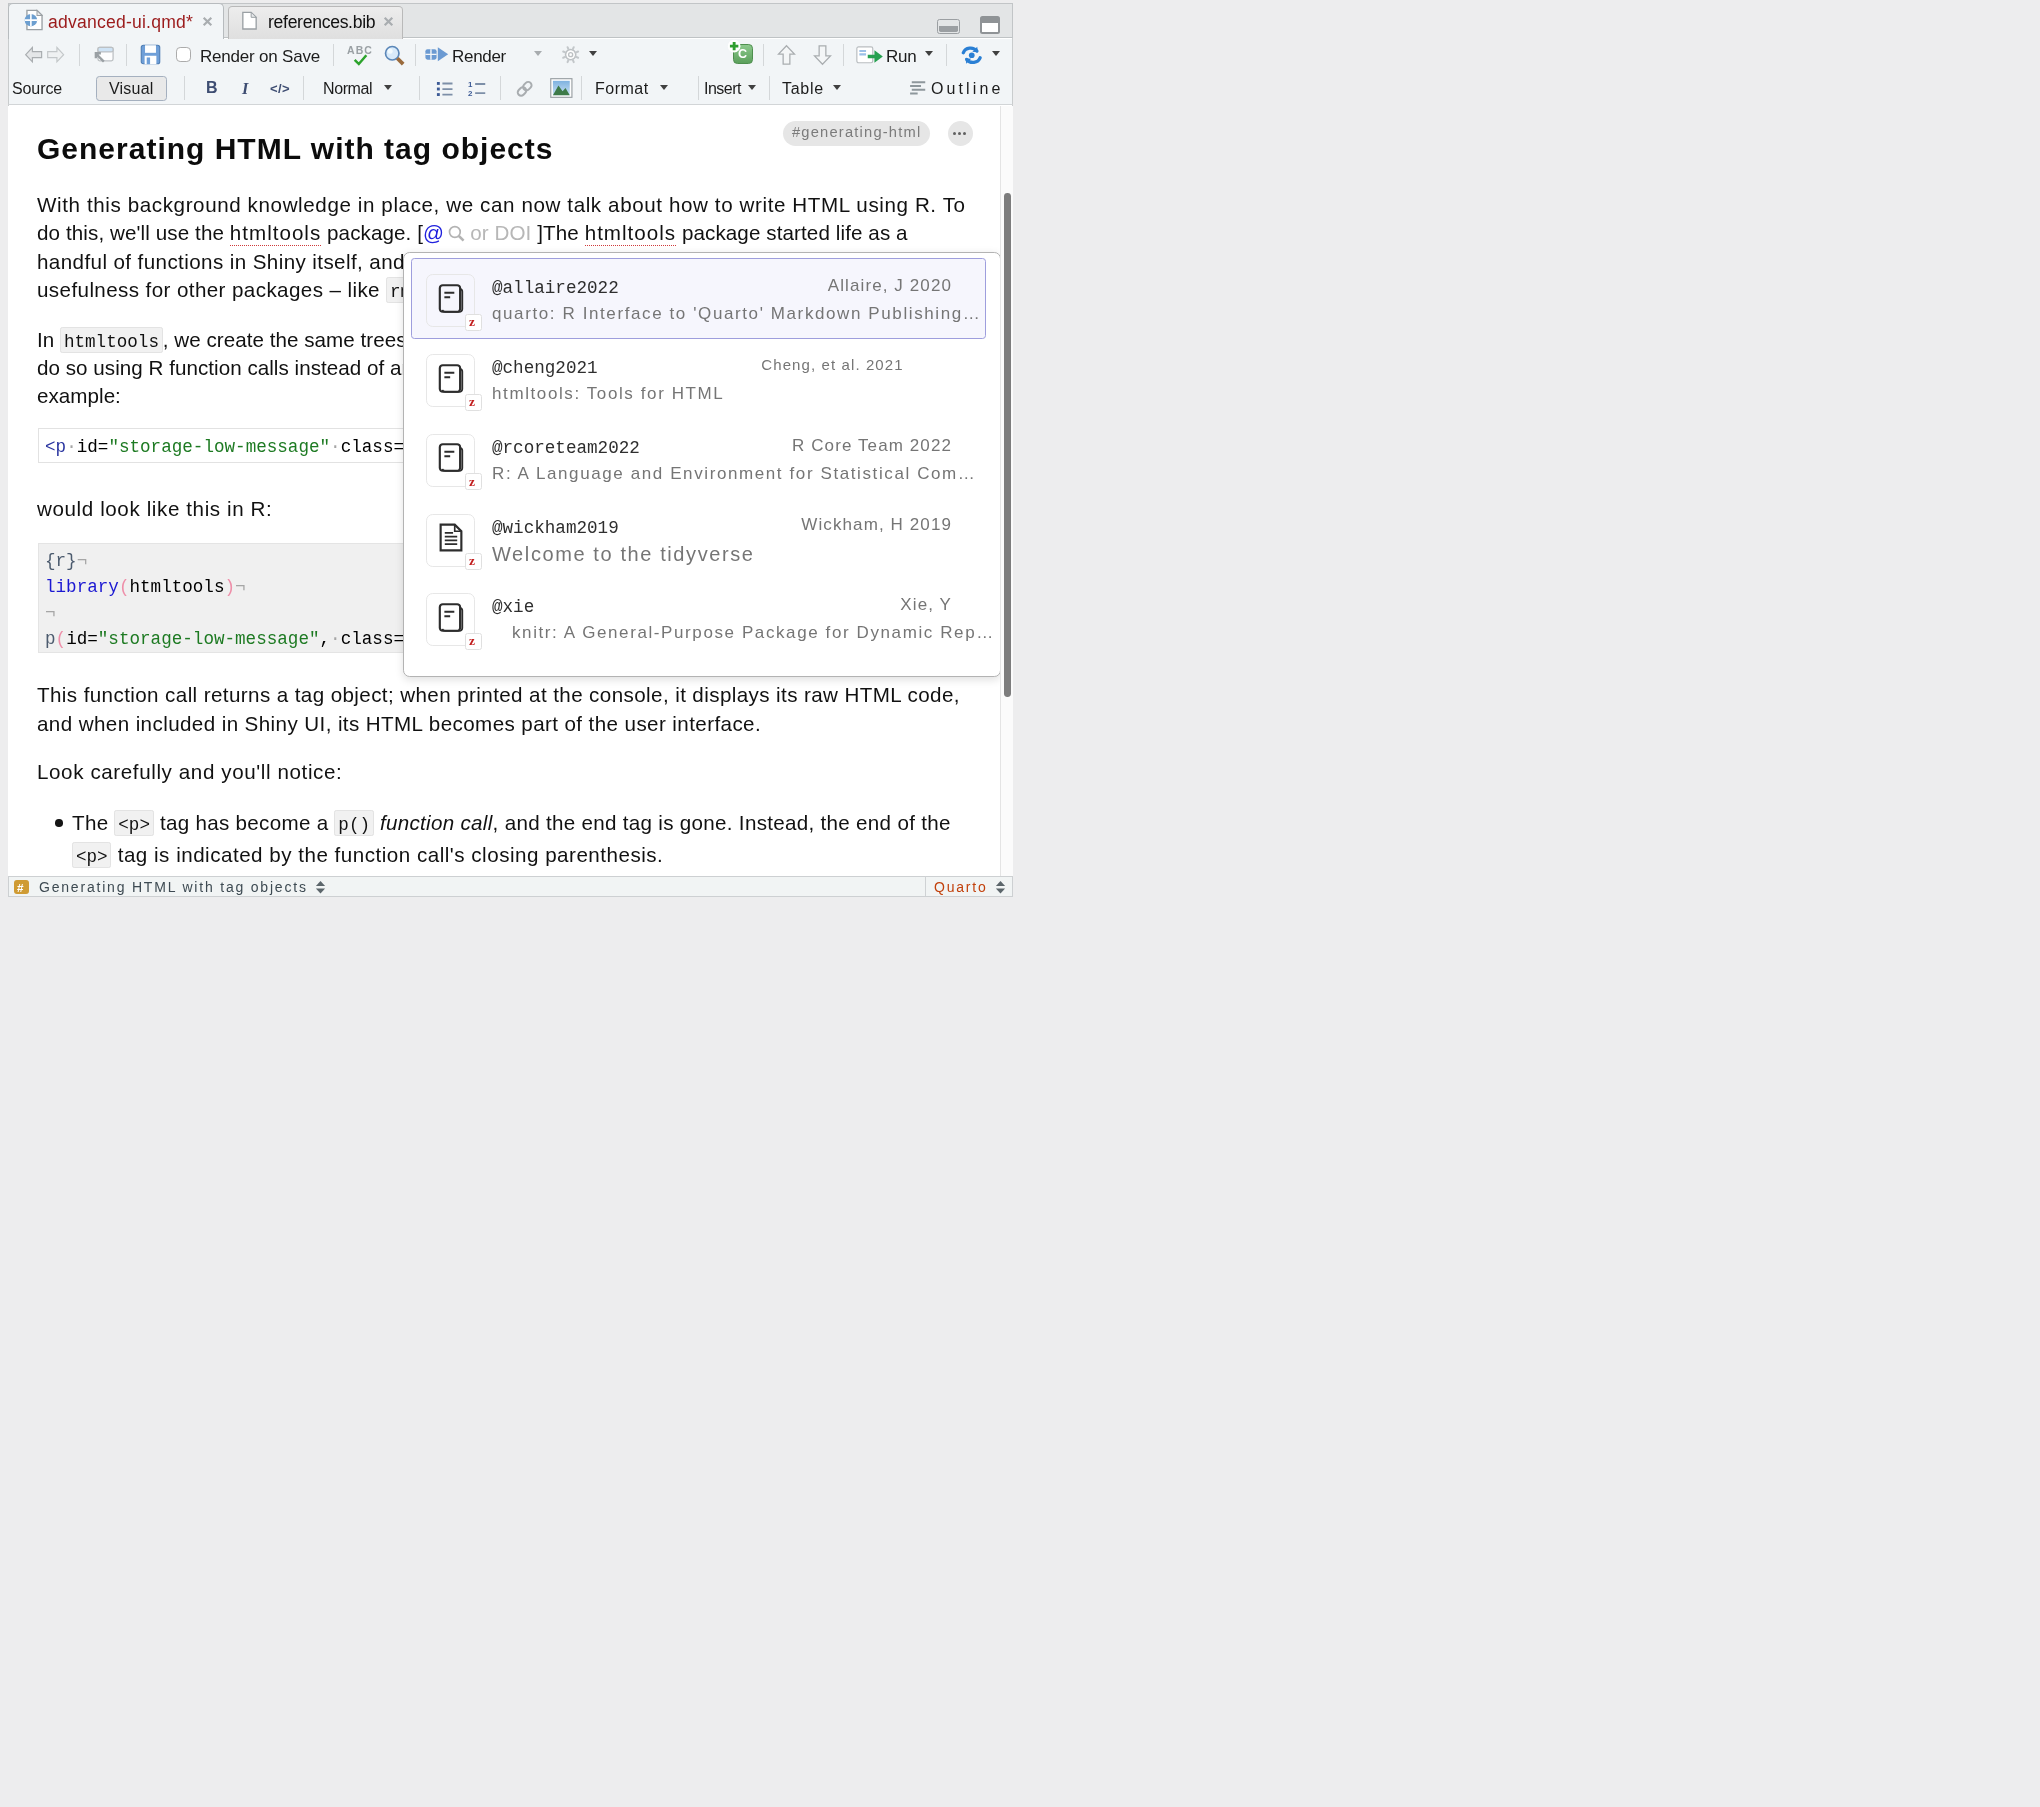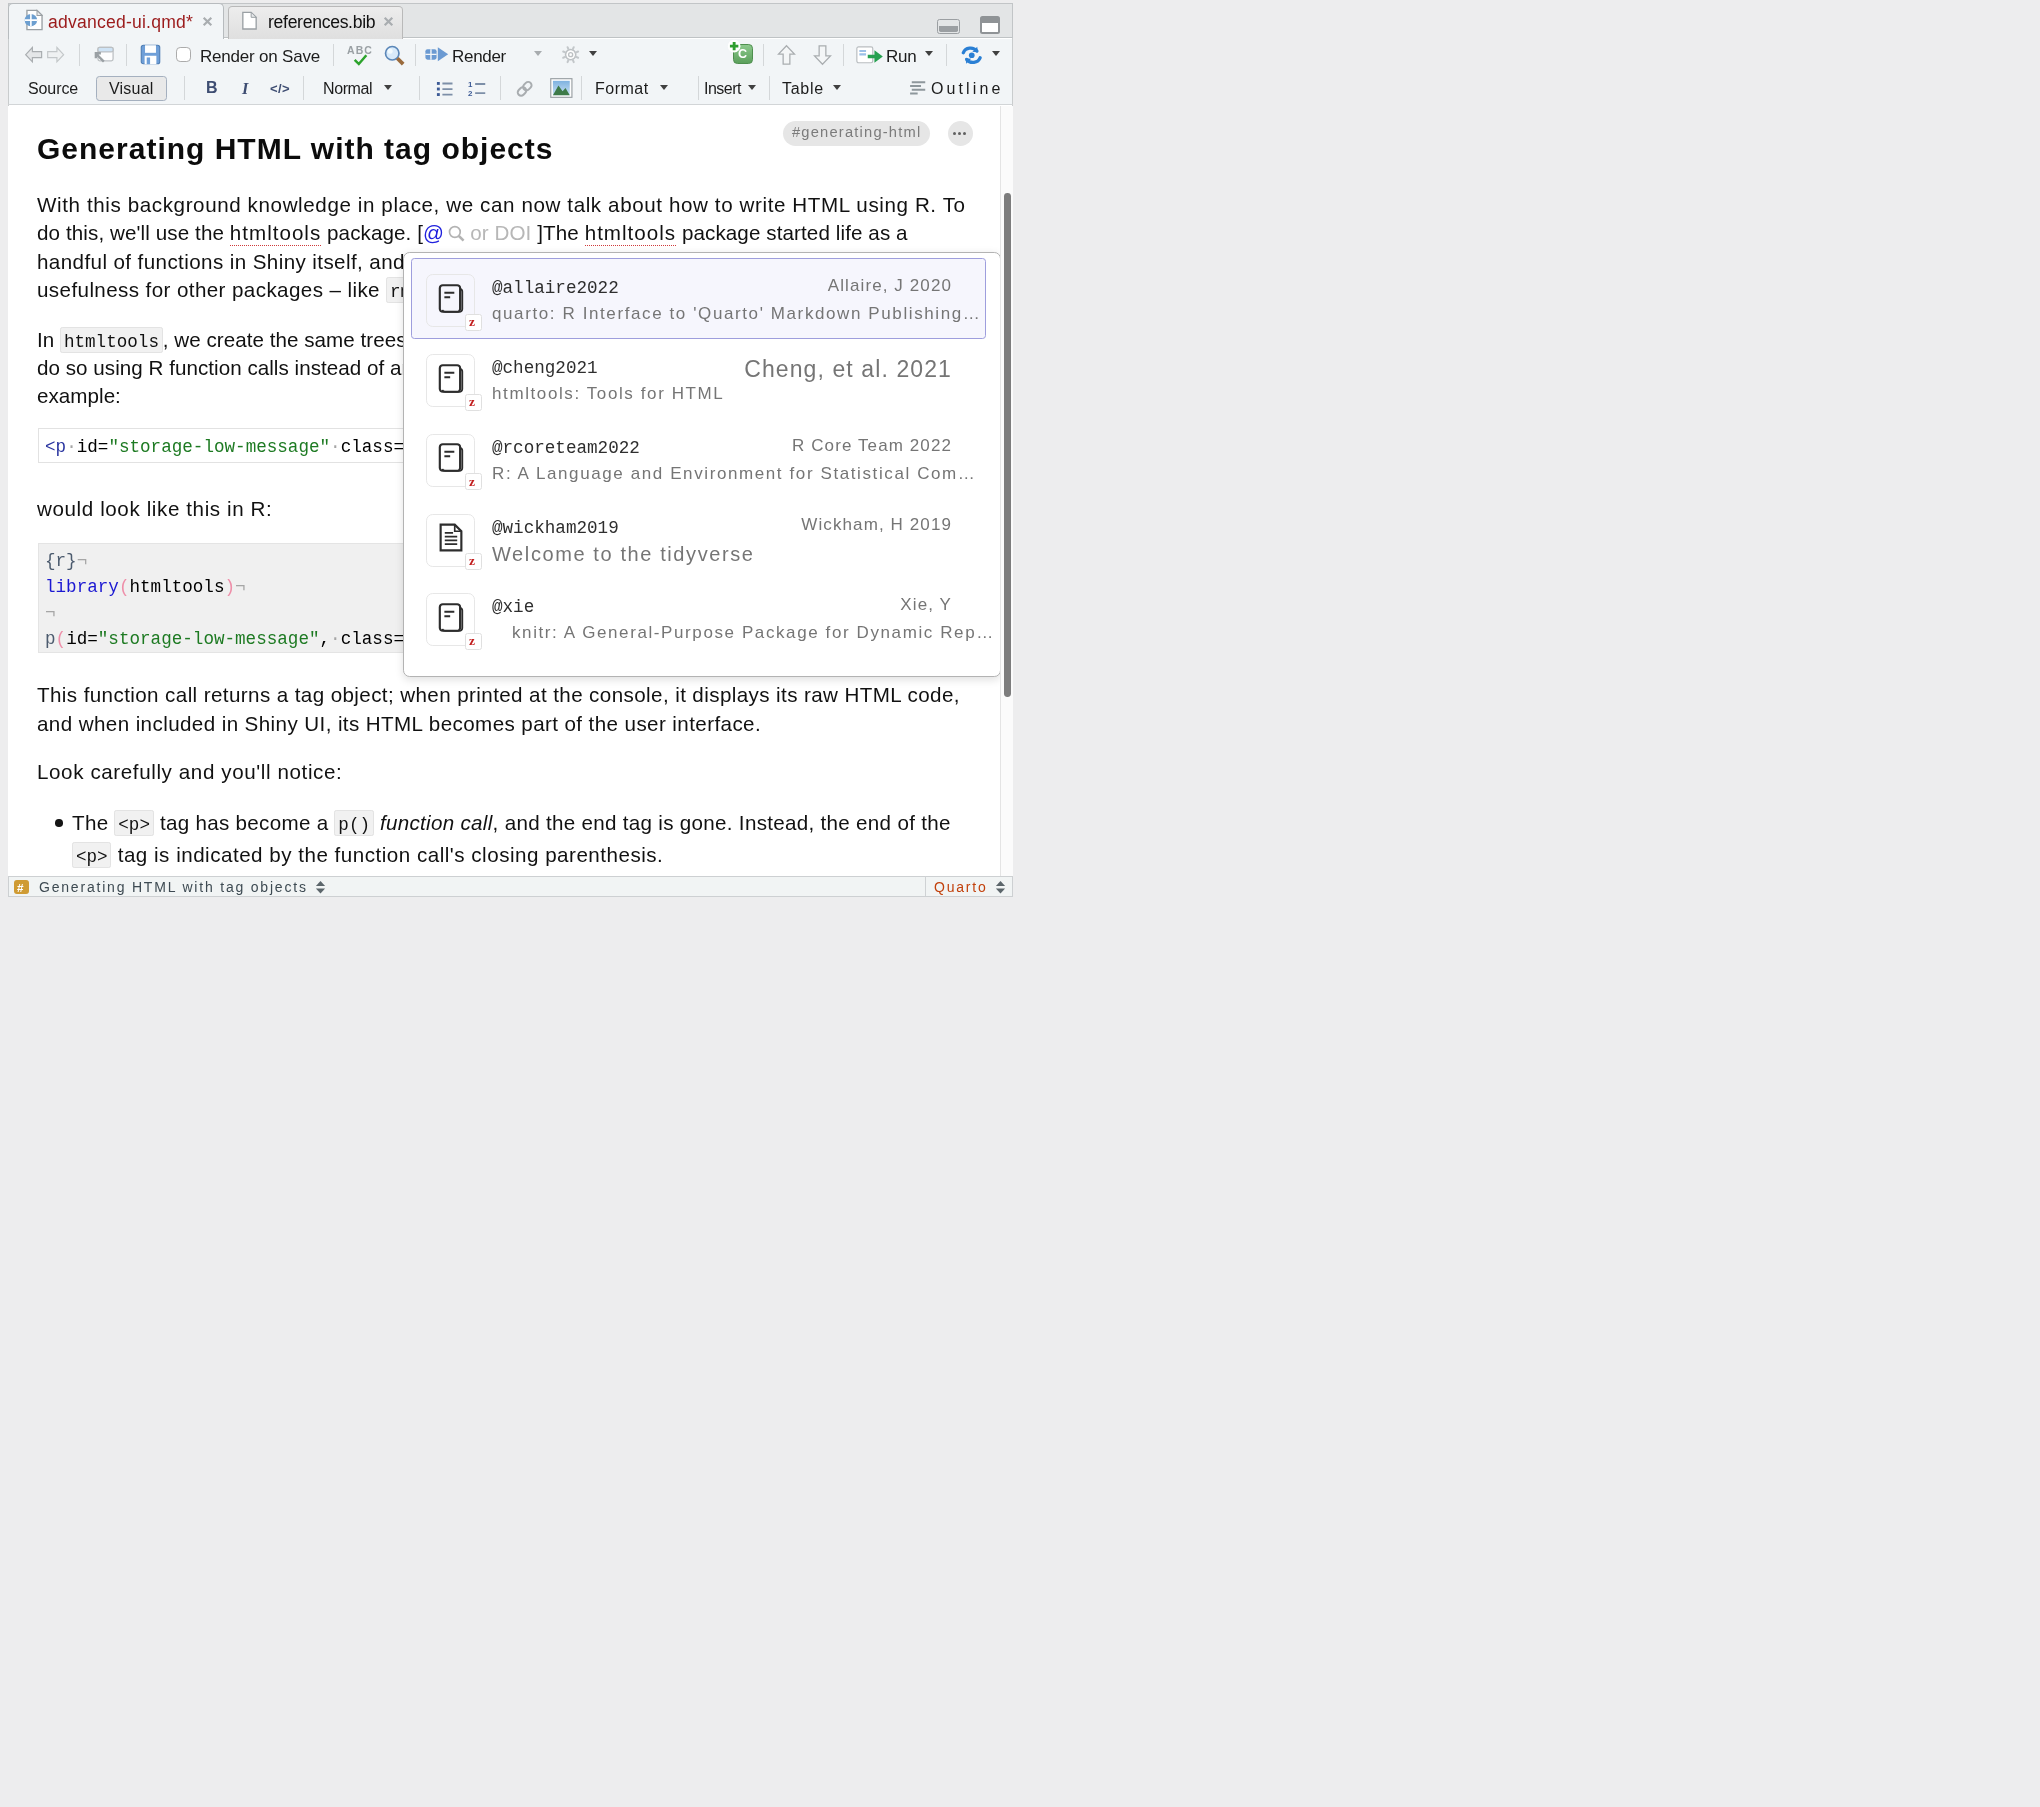--- a/index.html
+++ b/index.html
@@ -139,7 +139,7 @@
 </svg>
 <div class="abs caret" style="left:992px;top:51px;"></div>
 
-<div class="abs nw t2" style="left:28px;top:80px;letter-spacing:-0.1px;">Source</div>
+<div class="abs nw t2" style="left:12px;top:80px;letter-spacing:-0.1px;">Source</div>
 <div class="abs" style="left:96px;top:76px;width:71px;height:25px;background:#e9e9e9;border:1.3px solid #a5b0bf;border-radius:3.4px;box-sizing:border-box;"></div>
 <div class="abs nw t2" style="left:109px;top:80px;letter-spacing:0.2px;">Visual</div>
 <div class="abs sep2" style="left:184px;"></div>

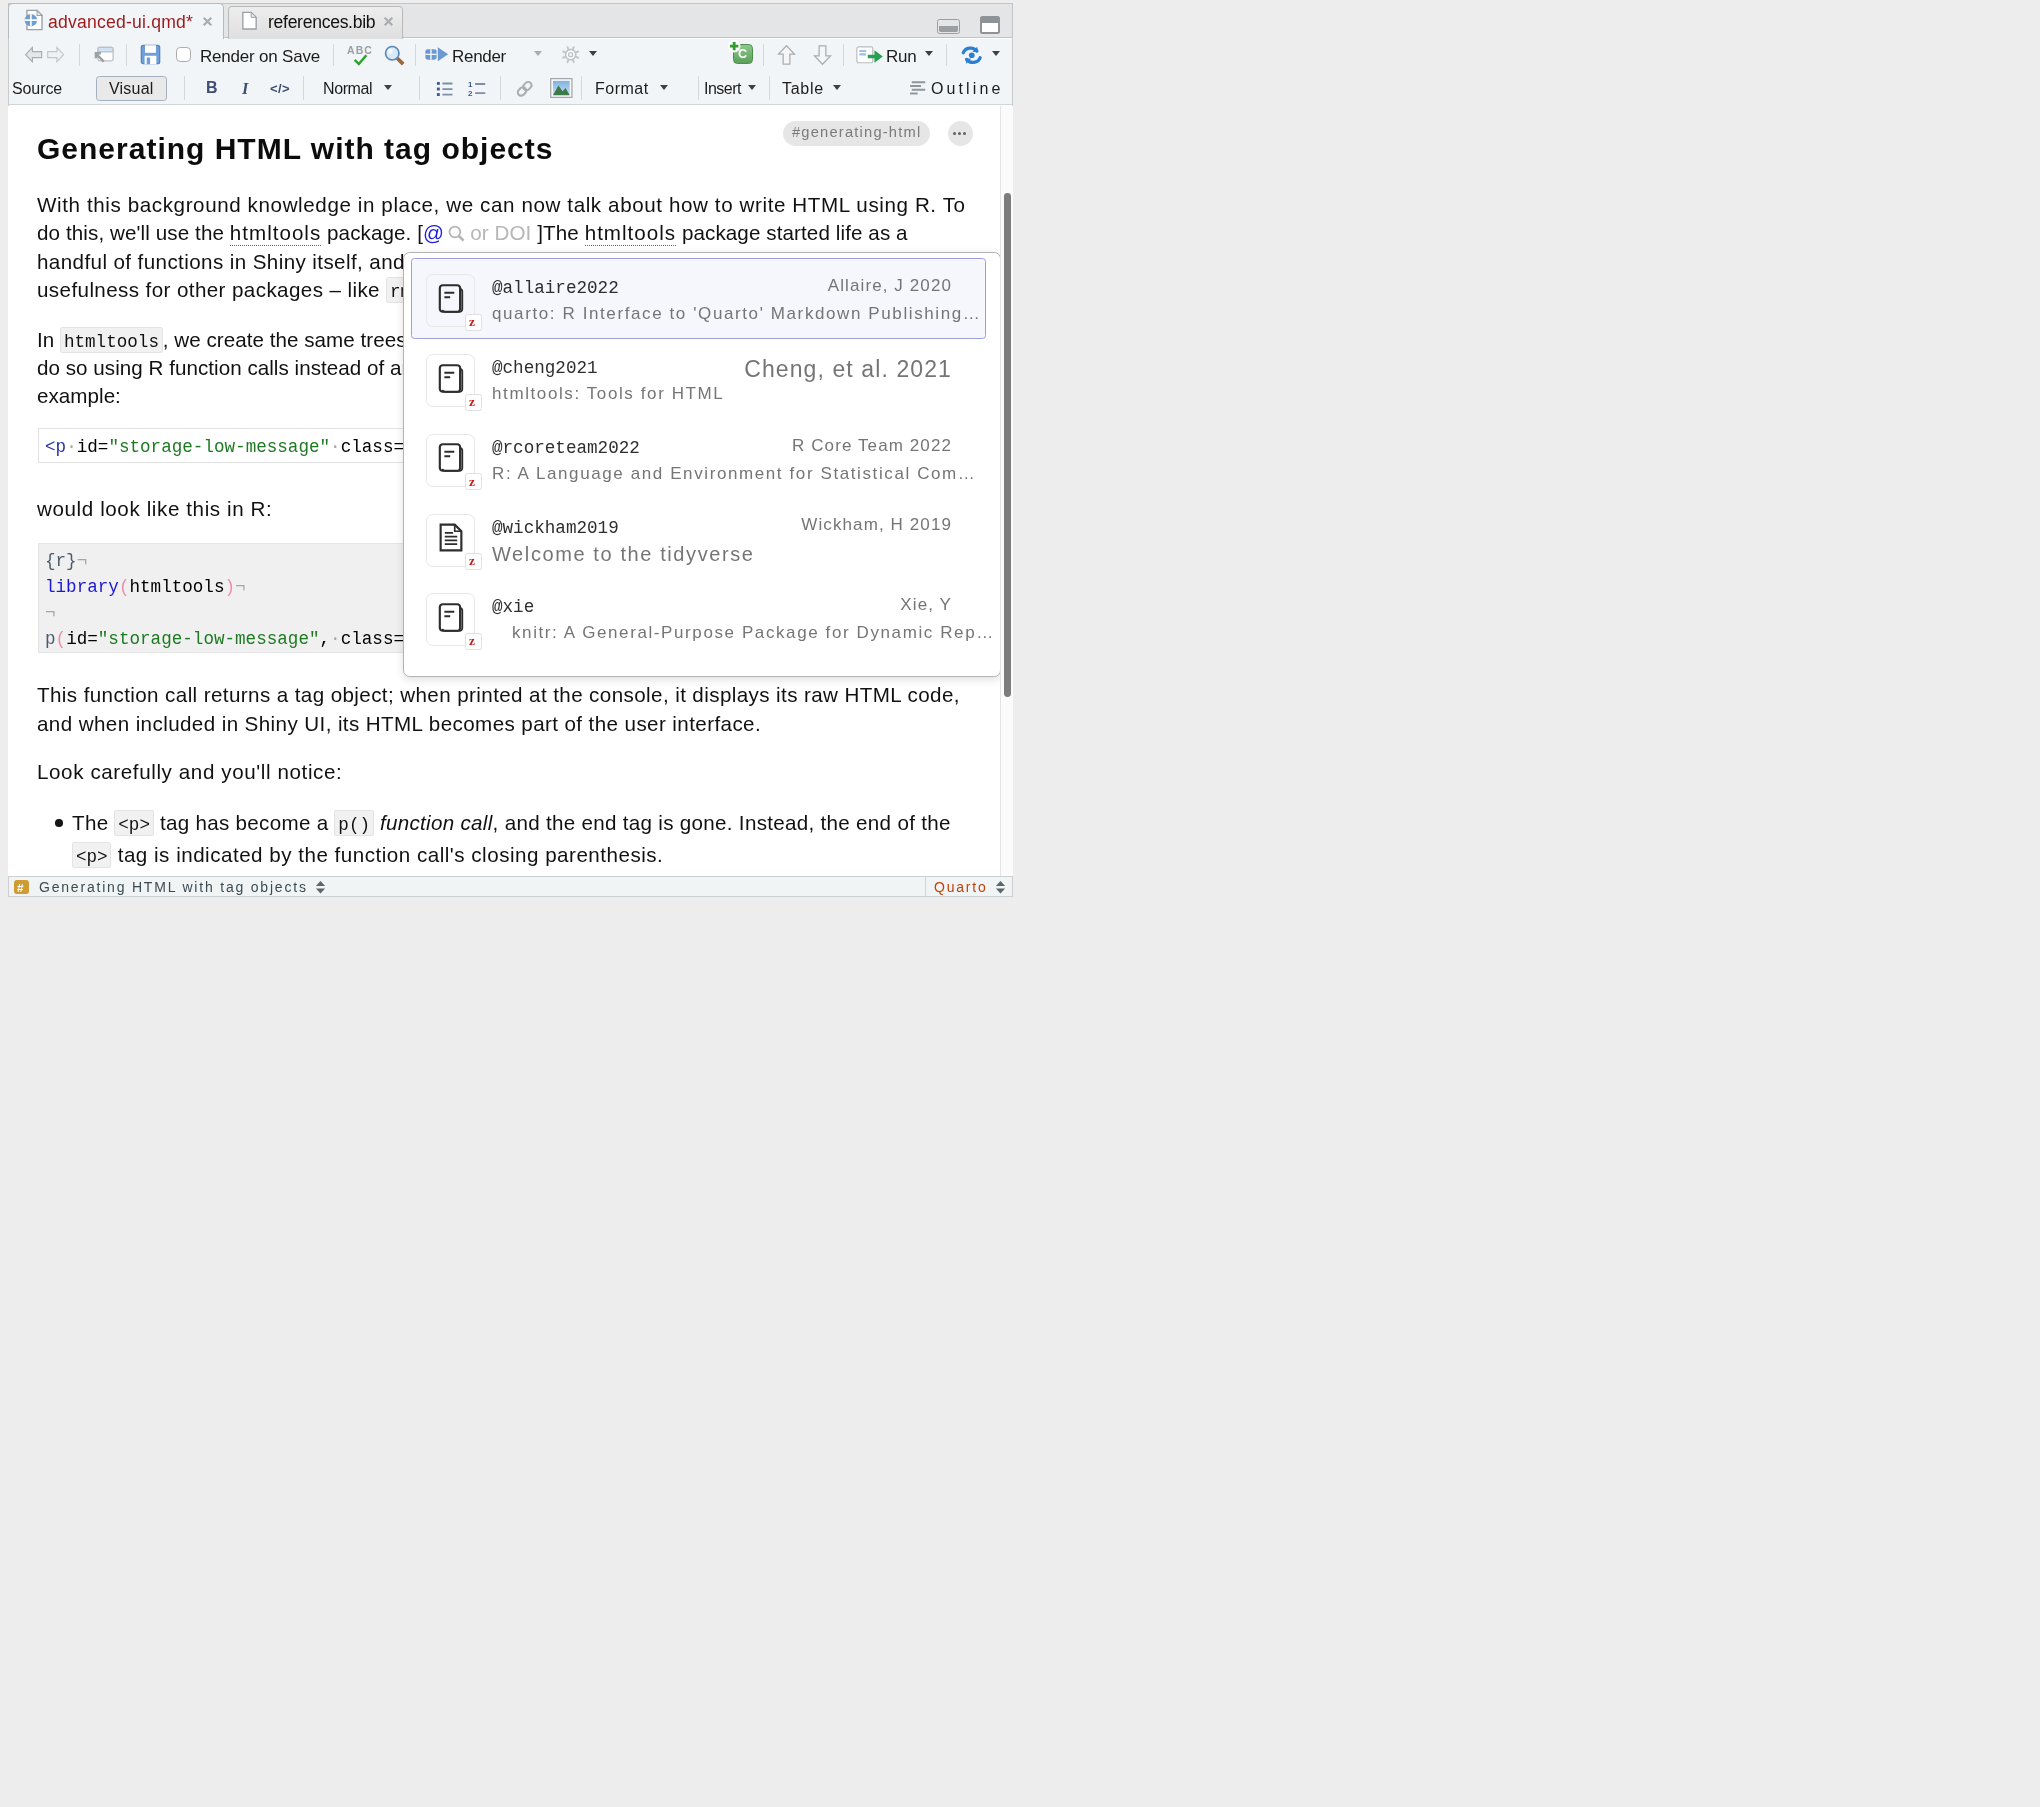--- a/index.html
+++ b/index.html
@@ -253,7 +253,7 @@
 <div class="abs" style="left:465px;top:394px;width:17px;height:17px;background:#fff;border:0.8px solid #e0e0e0;border-radius:2.5px;box-sizing:border-box;"></div>
 <div class="abs nw" style="left:469px;top:394px;font-size:13.4px;font-weight:bold;font-family:'Liberation Serif',serif;color:#c31f1f;">z</div>
 <div class="abs nw mono" style="left:492px;top:358px;font-size:17.6px;color:#2e2e2e;">@cheng2021</div>
-<div class="abs nw" style="left:713px;top:356px;width:239px;text-align:right;font-size:23px;color:#757575;letter-spacing:1.1px;">Cheng, et al. 2021</div>
+<div class="abs nw" style="left:713px;top:356px;width:239px;text-align:center;font-size:15px;color:#757575;letter-spacing:1.1px;">Cheng, et al. 2021</div>
 <div class="abs nw" style="left:492px;top:384px;font-size:17px;color:#757575;letter-spacing:1.6px;">htmltools: Tools for HTML</div>
 <div class="abs" style="left:426px;top:434px;width:49px;height:53px;border:1.3px solid #e7e7e7;border-radius:6.7px;box-sizing:border-box;"></div>
 <svg class="abs" style="left:437px;top:443px;" width="28" height="29" viewBox="0 0 33 35">

